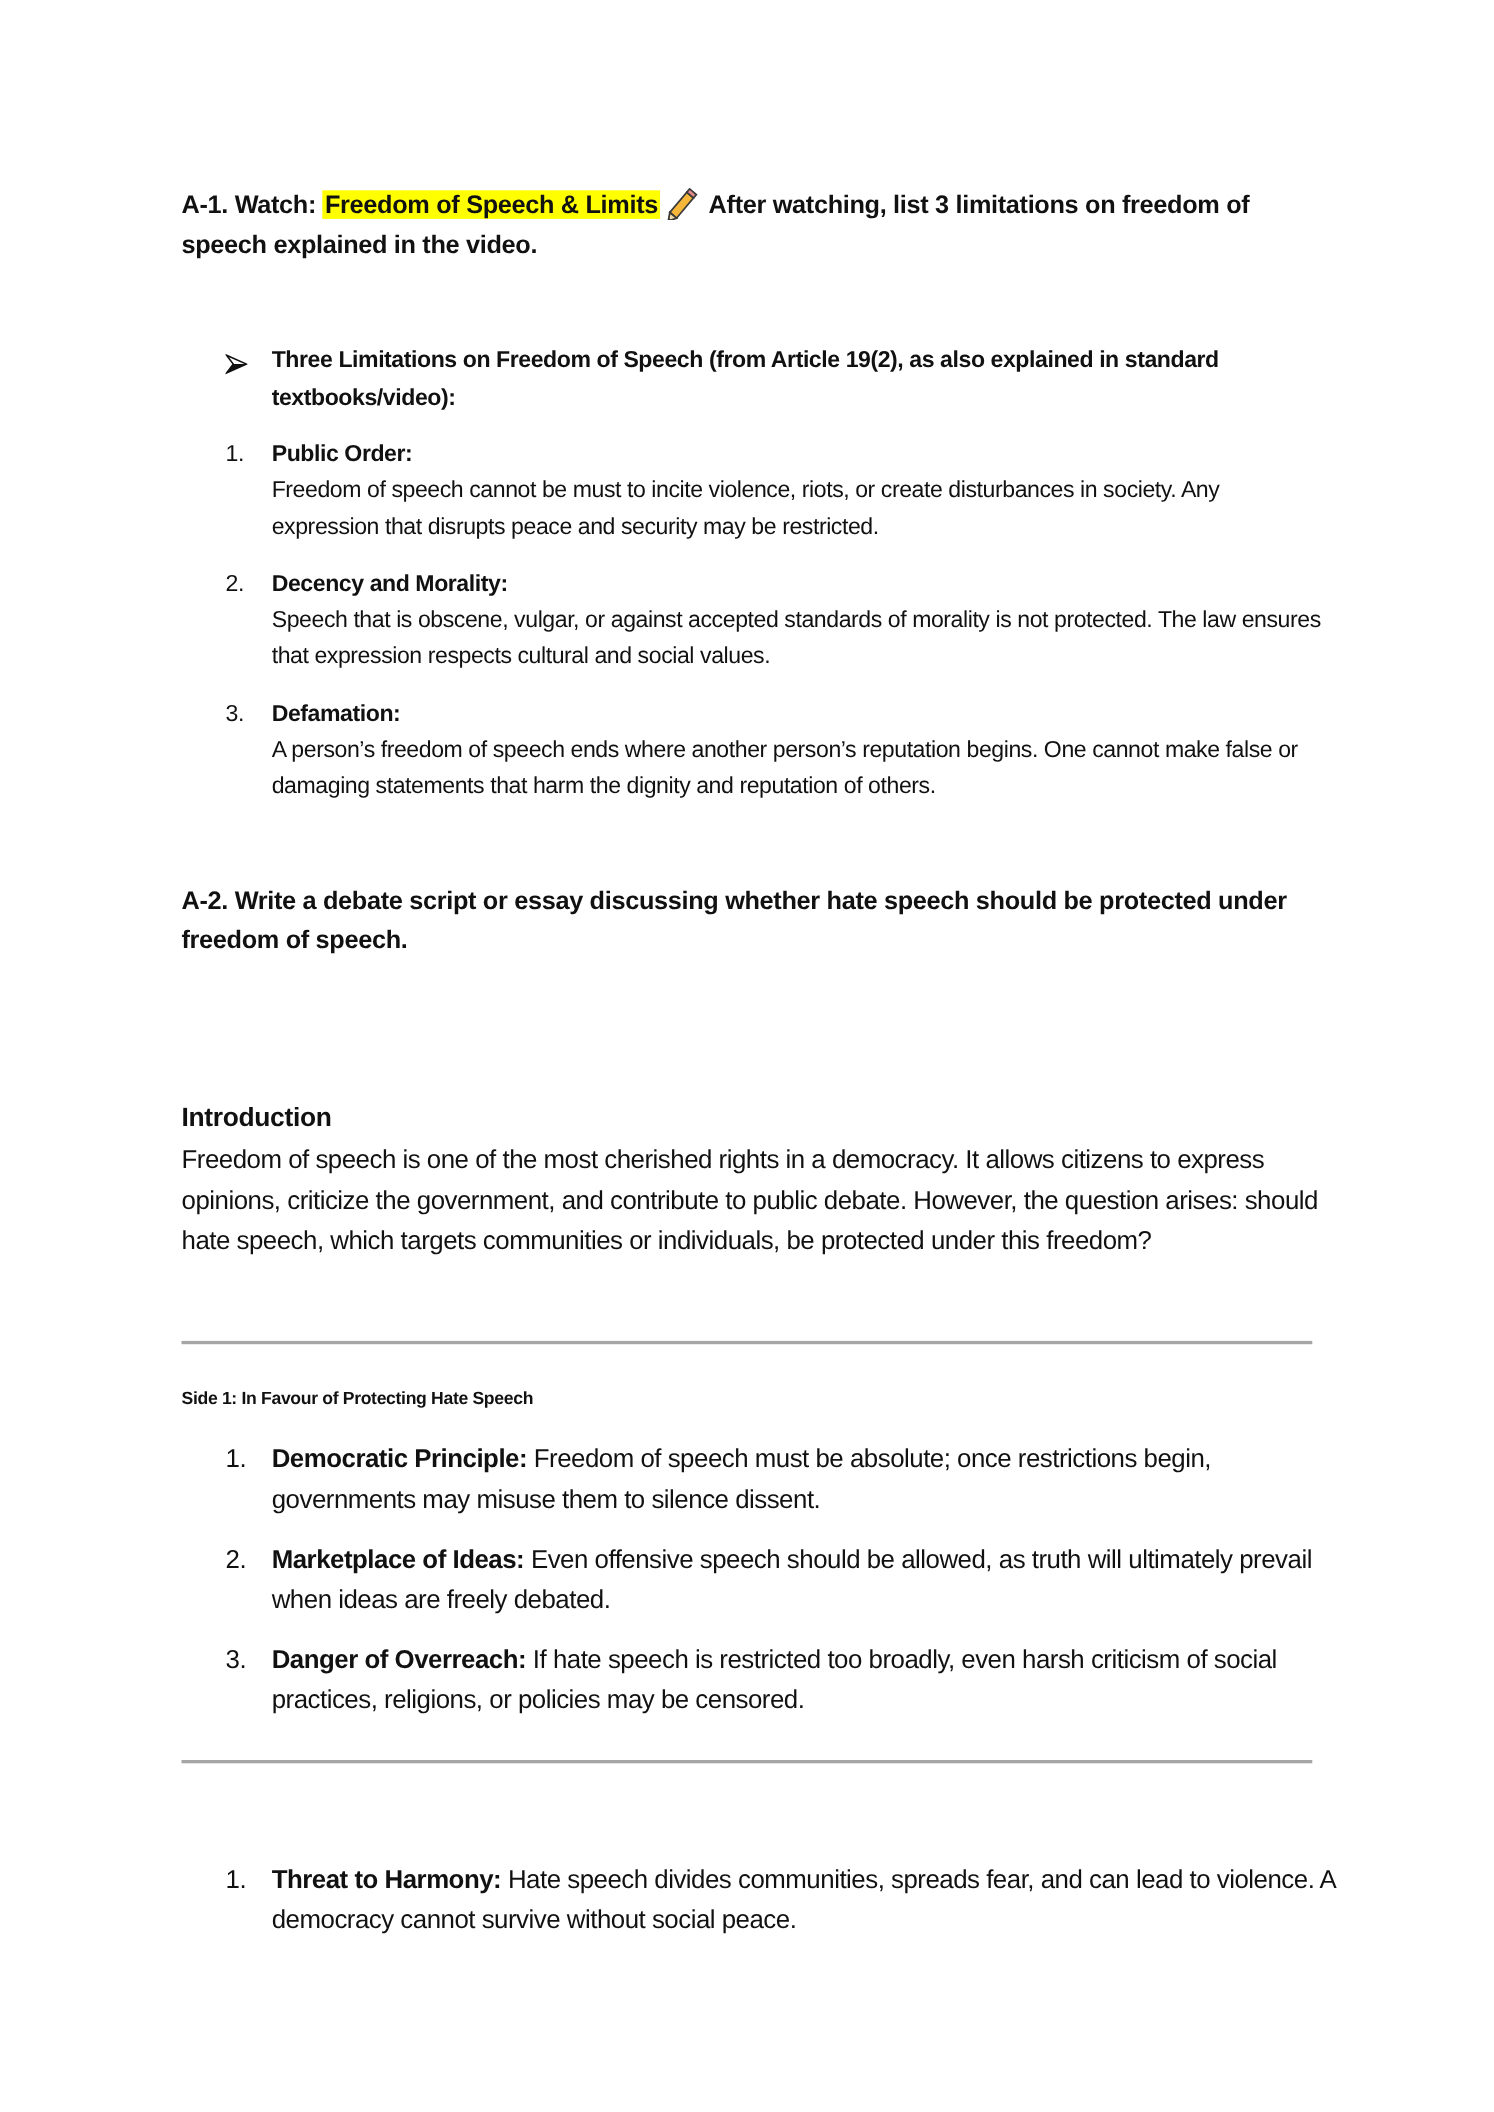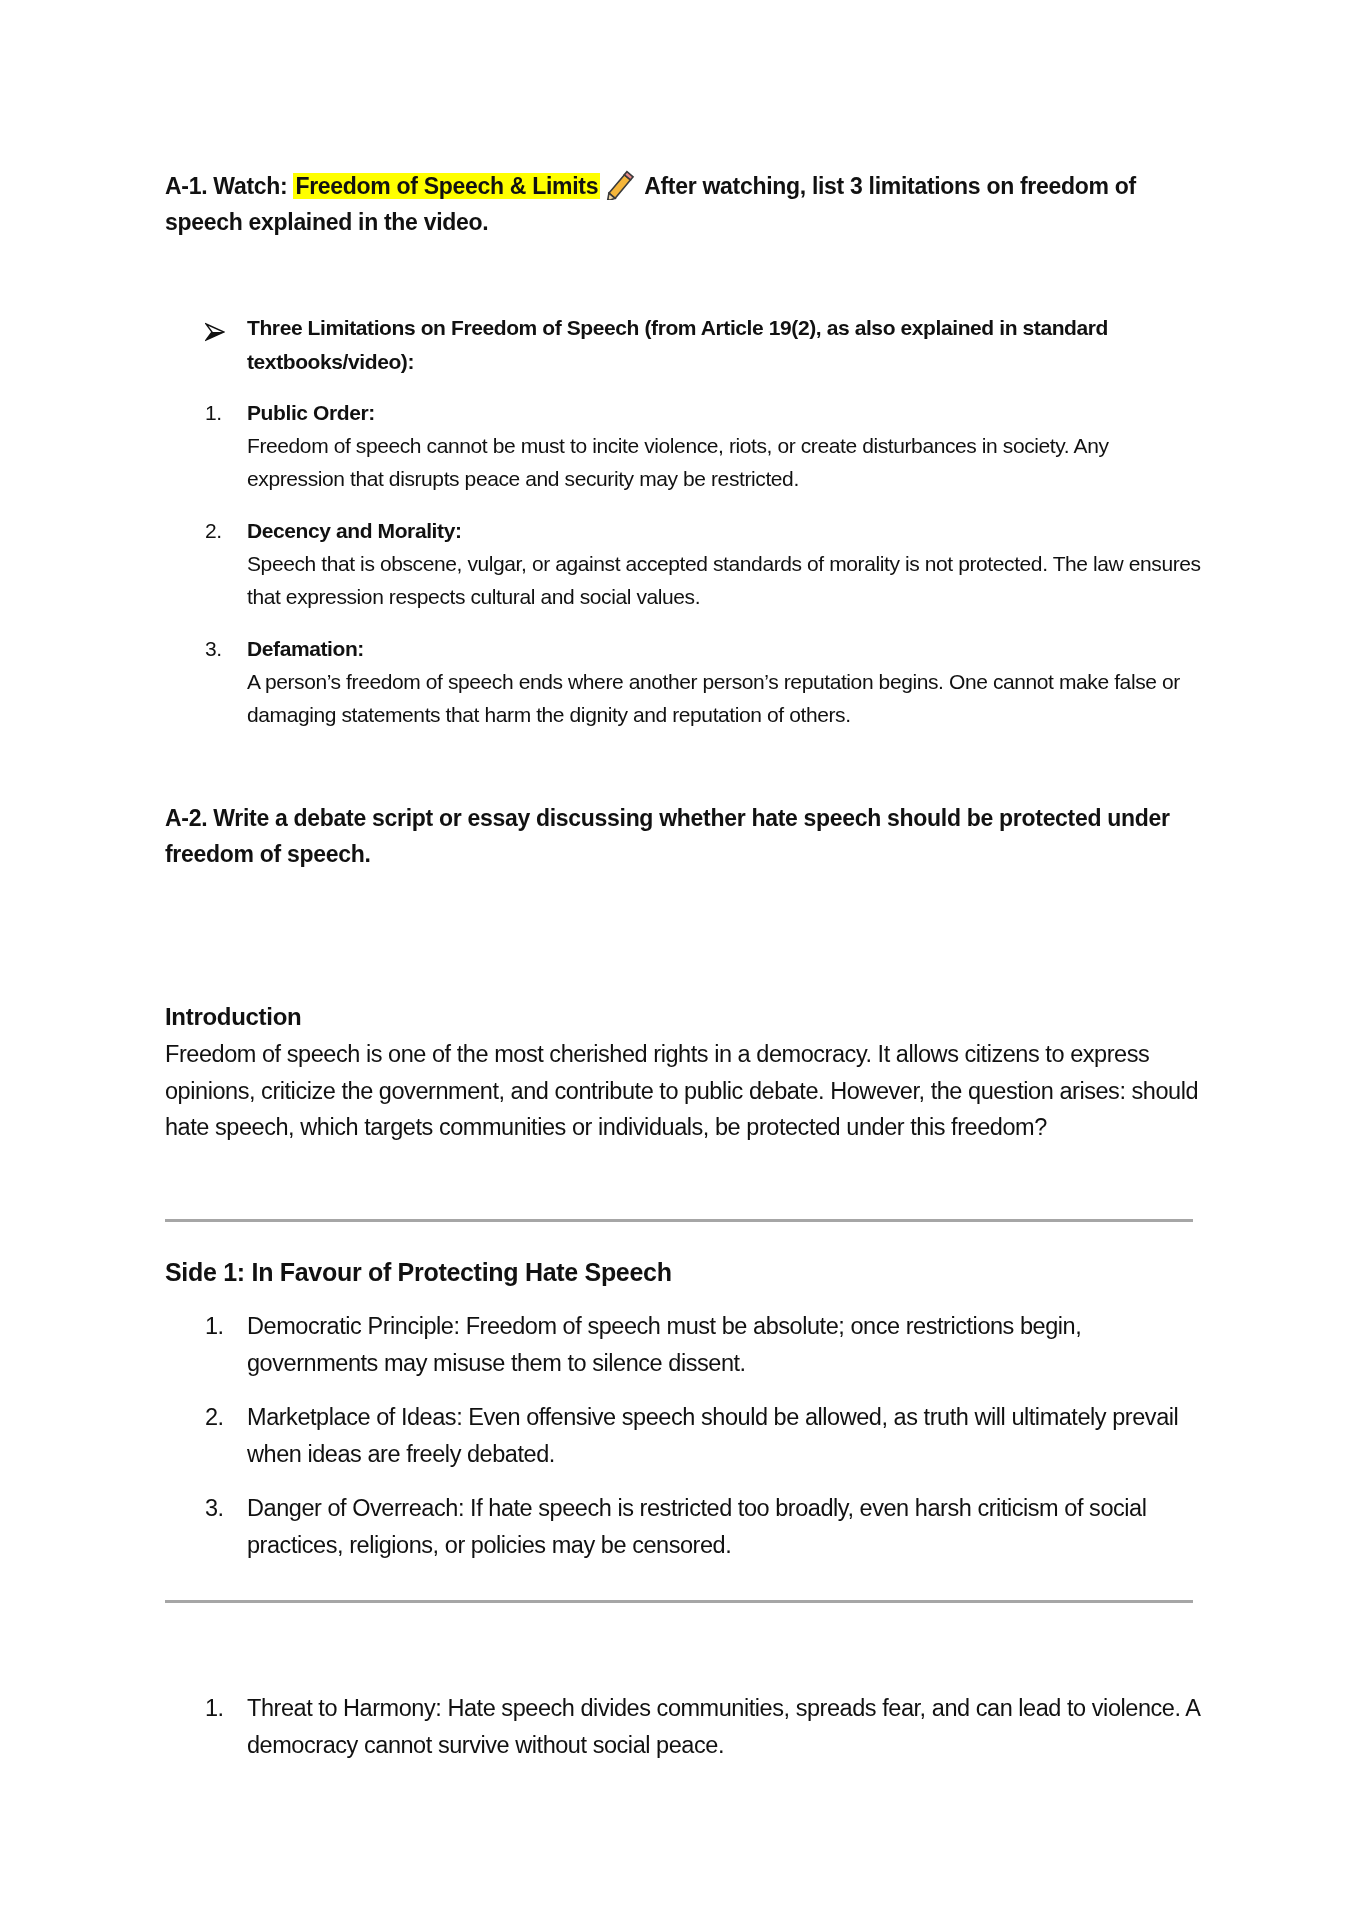--- a/index.html
+++ b/index.html
@@ -119,7 +119,7 @@
   .side-heading {
     left: 165px;
     font-weight: bold;
-    font-size: 25px;
+    font-size: 16px;
     line-height: 34px;
     letter-spacing: -0.3px;
     text-align: center;

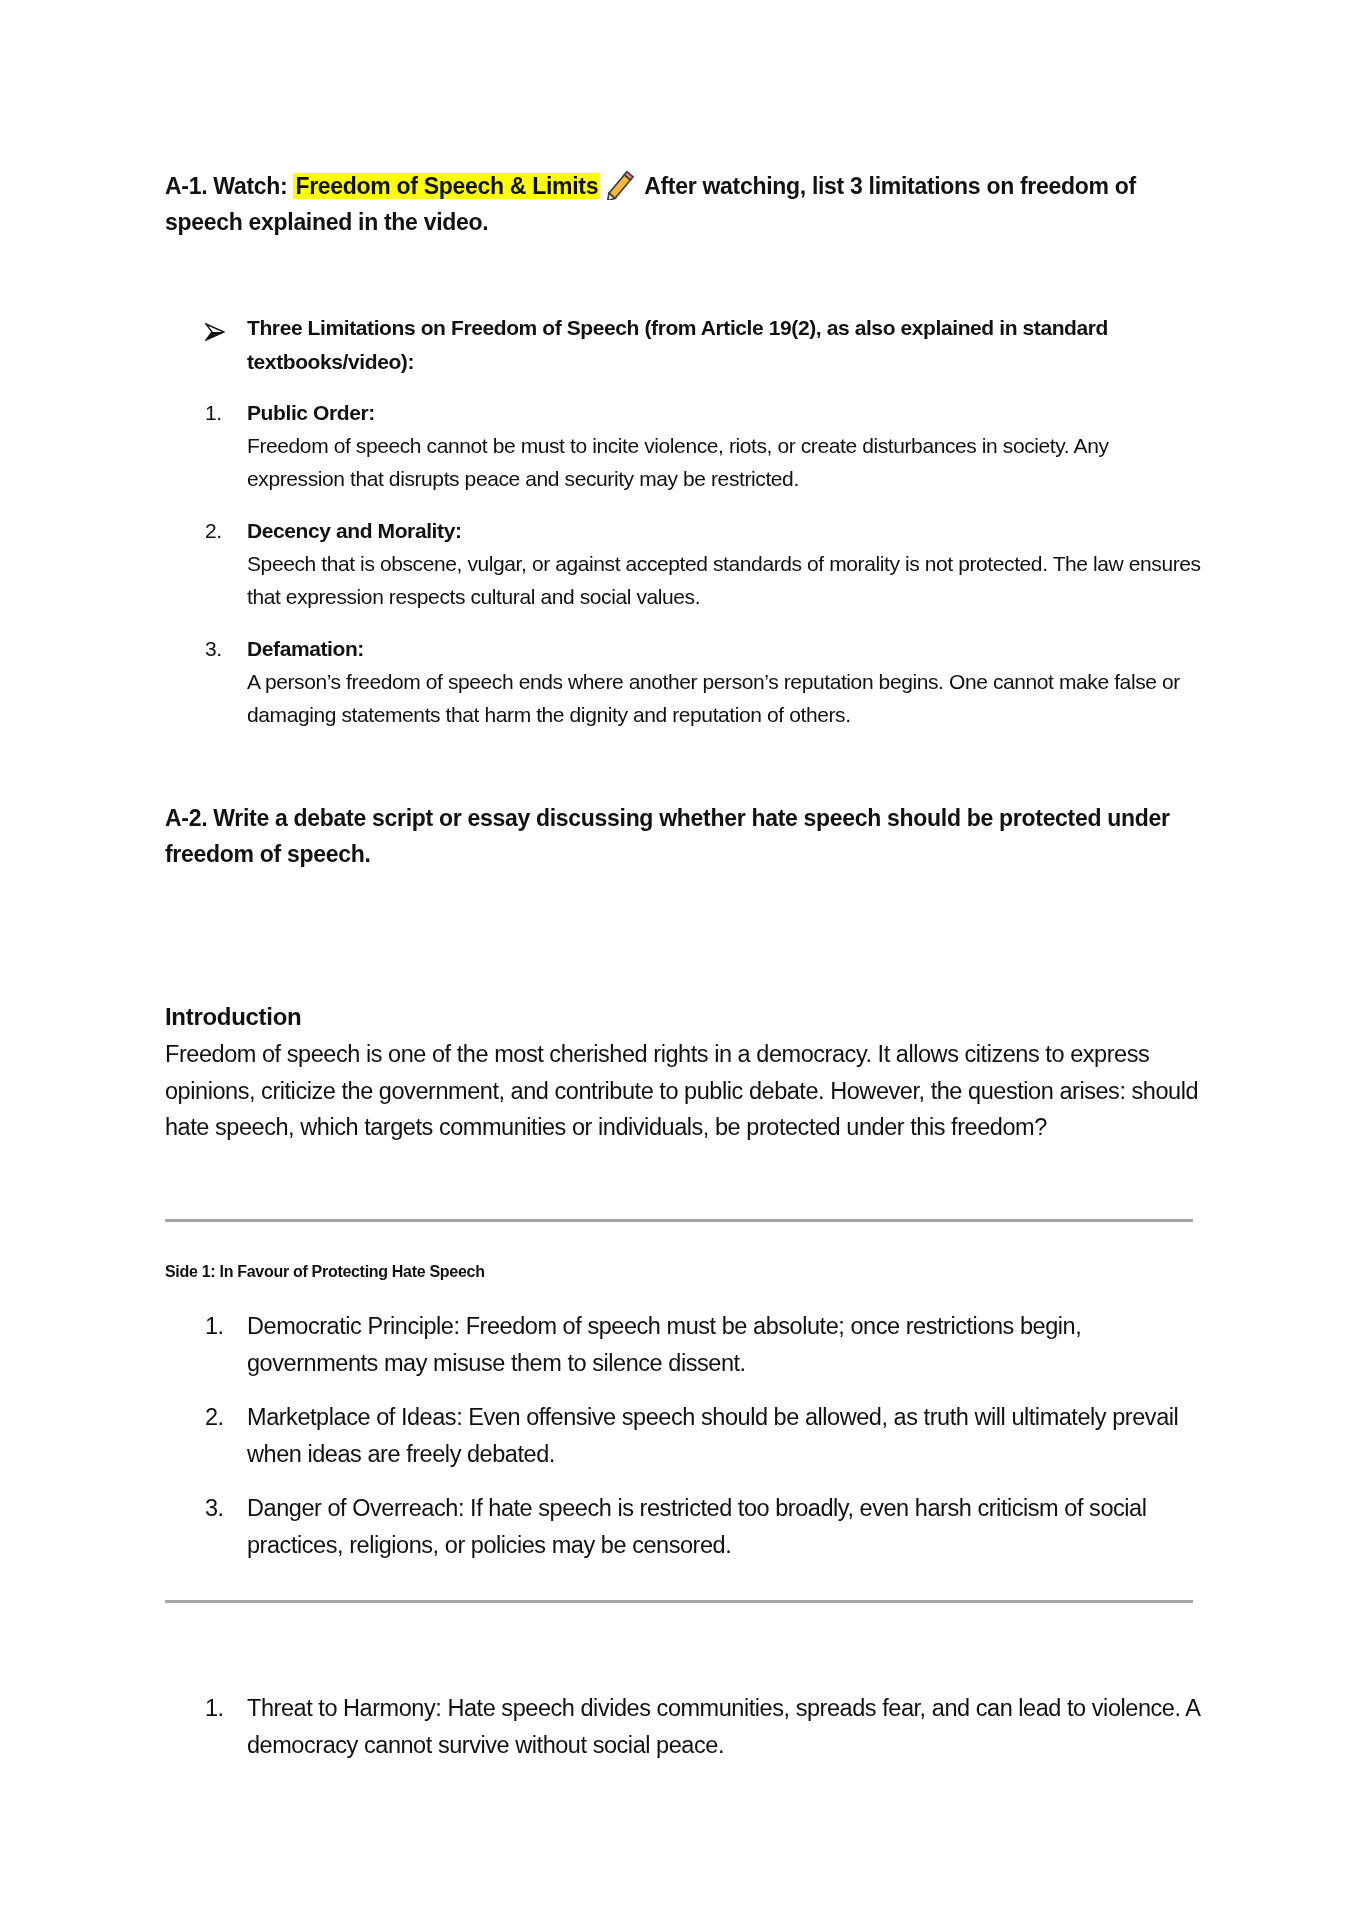--- a/index.html
+++ b/index.html
@@ -141,7 +141,7 @@
     margin-left: 42px;
   }
   .arg-item .title {
-    font-weight: normal;
+    font-weight: bold;
   }
 </style>
 </head>

